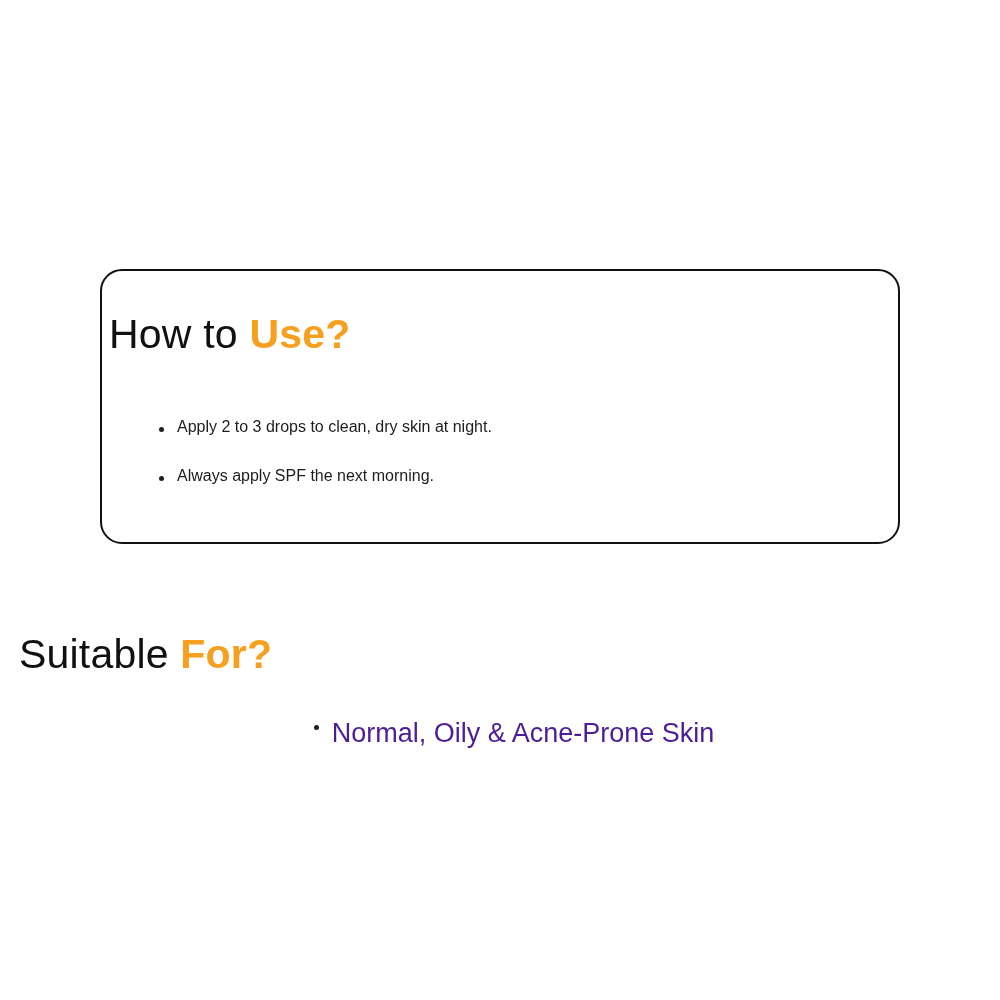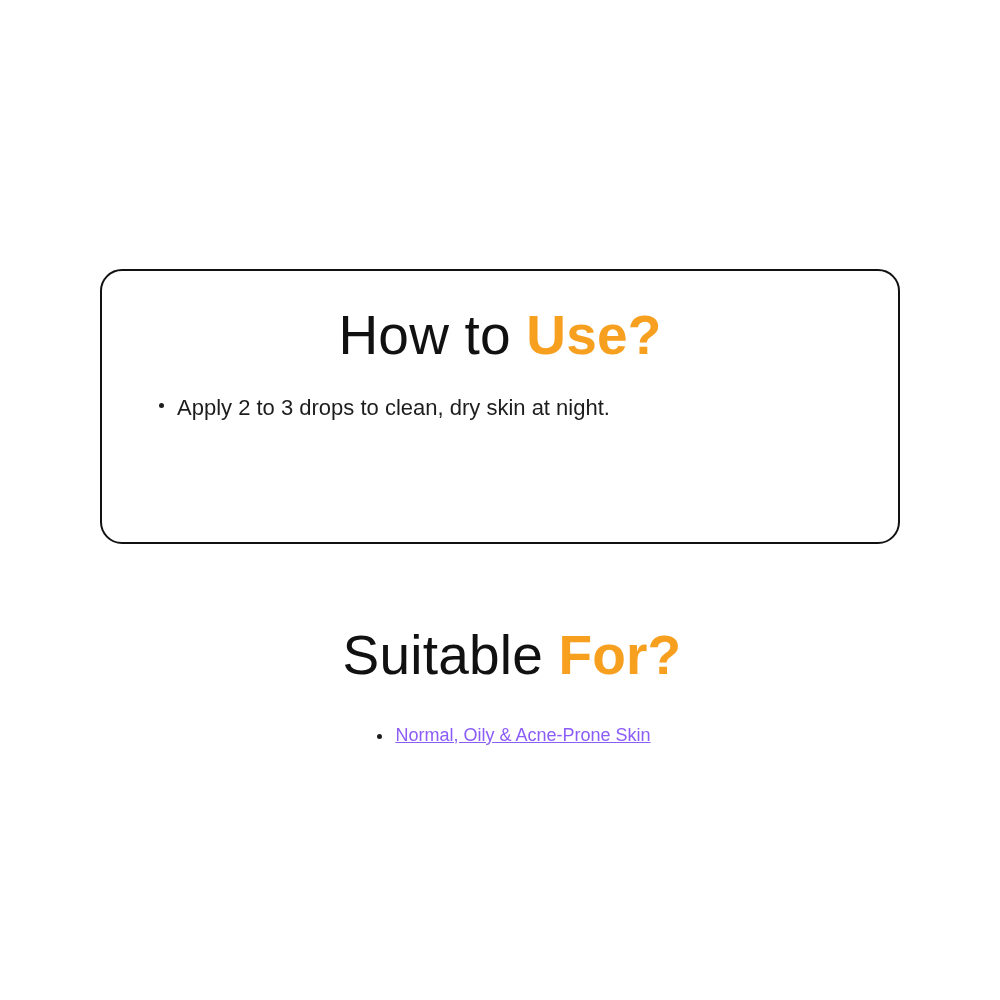--- a/index.html
+++ b/index.html
@@ -36,12 +36,12 @@
   }
 
   .section-heading {
-    text-align: center;
-    font-size: 55px;
+    text-align: left;
+    font-size: 41px;
     font-weight: 400;
     letter-spacing: 0.2px;
     color: #111111;
-    margin: 0;
+    margin: 7px;
     line-height: 1.1;
   }
 

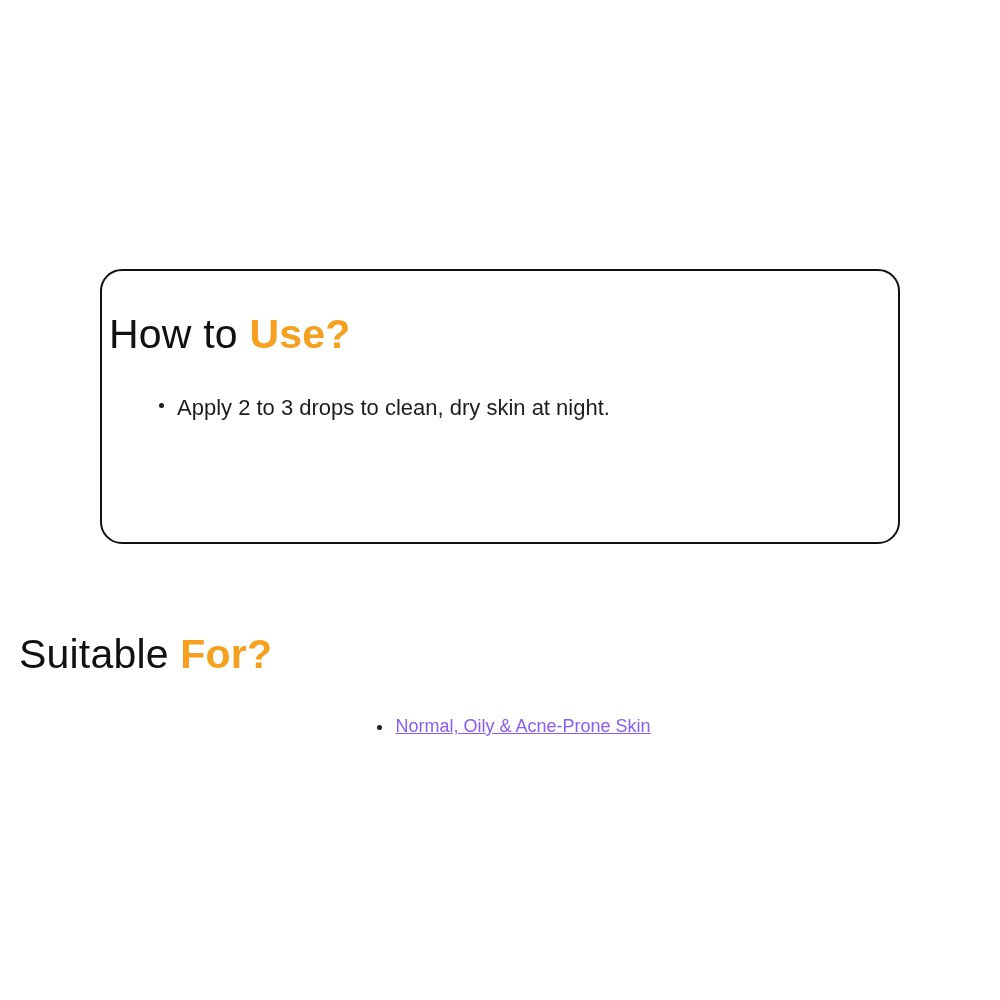--- a/index.html
+++ b/index.html
@@ -62,11 +62,12 @@
 
   .bullet-list li {
     position: relative;
-    font-size: 22px;
+    font-size: 16px;
     line-height: 1.54;
     color: #1d1d1d;
     padding-left: 23px;
     white-space: nowrap;
+    margin-top: 24px;
   }
 
   .bullet-list li::before {

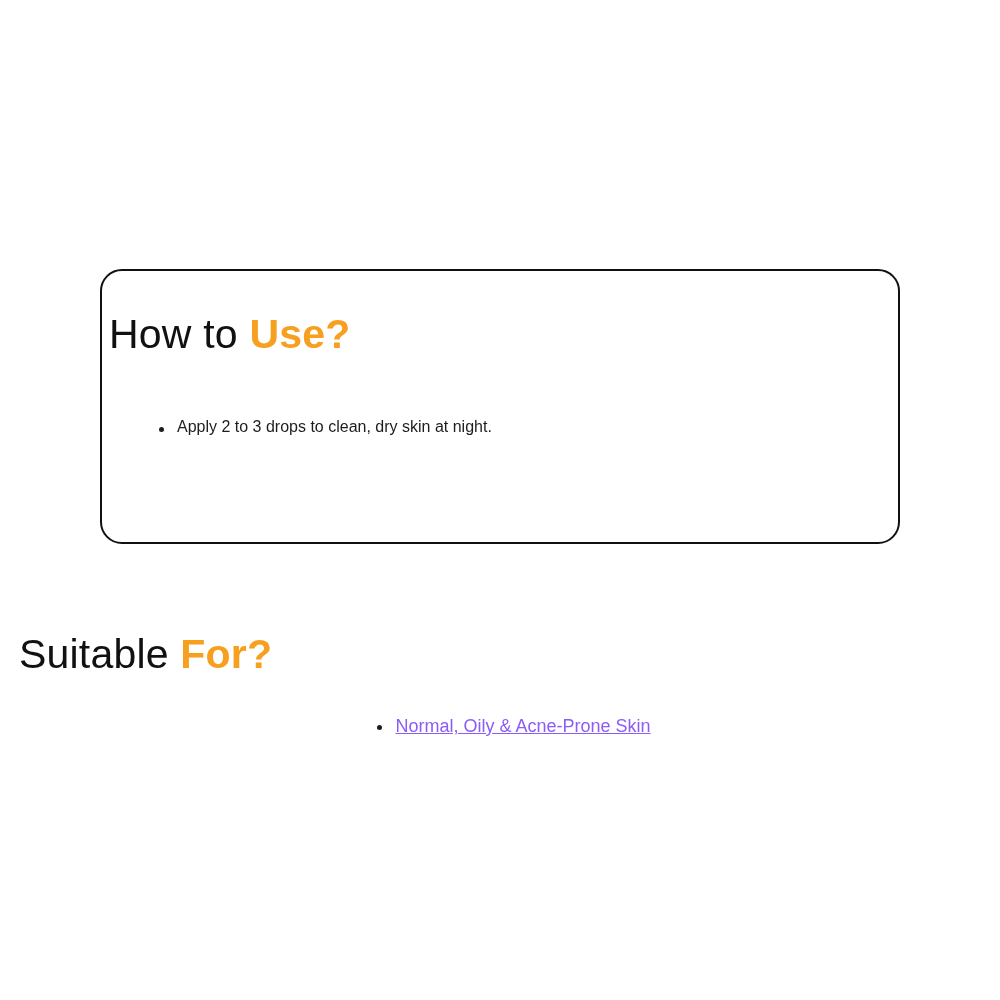--- a/index.html
+++ b/index.html
@@ -138,6 +138,7 @@
 
     <ul class="bullet-list usage-list">
       <li>Apply 2 to 3 drops to clean, dry skin at night.</li>
+      <li>Always apply SPF the next morning.</li>
     </ul>
   </div>
 

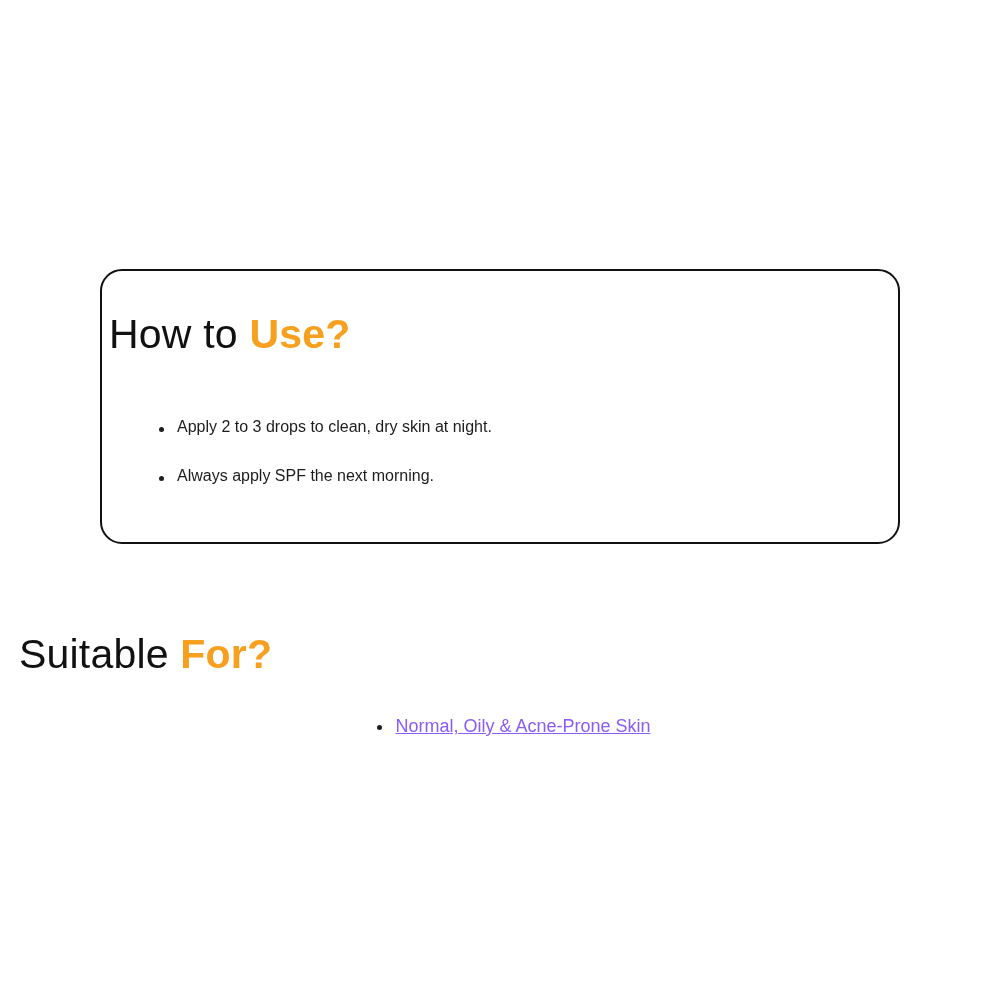--- a/index.html
+++ b/index.html
@@ -109,12 +109,11 @@
 
   .suitable-list li {
     position: relative;
-    font-size: 18px;
+    font-size: 27px;
     line-height: 1.5;
-    color: #8b5cf6;
+    color: #4c1d95;
     padding-left: 22px;
     white-space: nowrap;
-    text-decoration: underline;
   }
 
   .suitable-list li::before {

